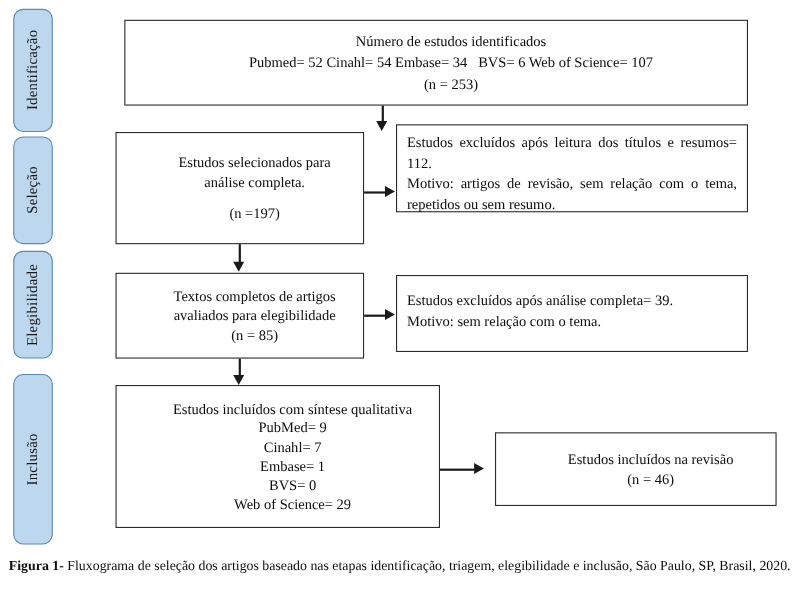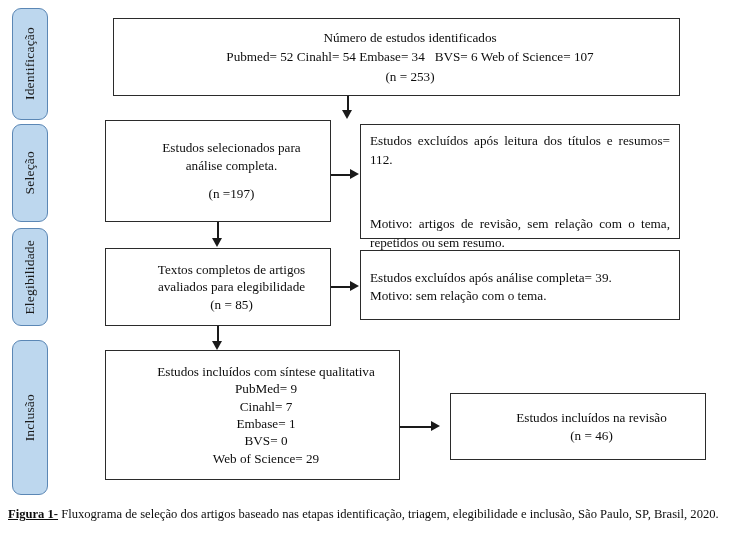--- a/index.html
+++ b/index.html
@@ -70,7 +70,7 @@
   #box-identificados .ln{line-height:1.45;}
 
   #box-selecionados{left:105px;top:120px;width:226px;height:102px;align-items:center;}
-  #box-excluidos-titulos{left:360px;top:124px;width:320px;height:115px;text-align:justify;gap:46px;}
+  #box-excluidos-titulos{left:360px;top:113px;width:320px;height:80px;text-align:justify;}
   #box-excluidos-titulos .ln{line-height:1.42;}
 
   #box-textos-completos{left:105px;top:248px;width:226px;height:78px;}

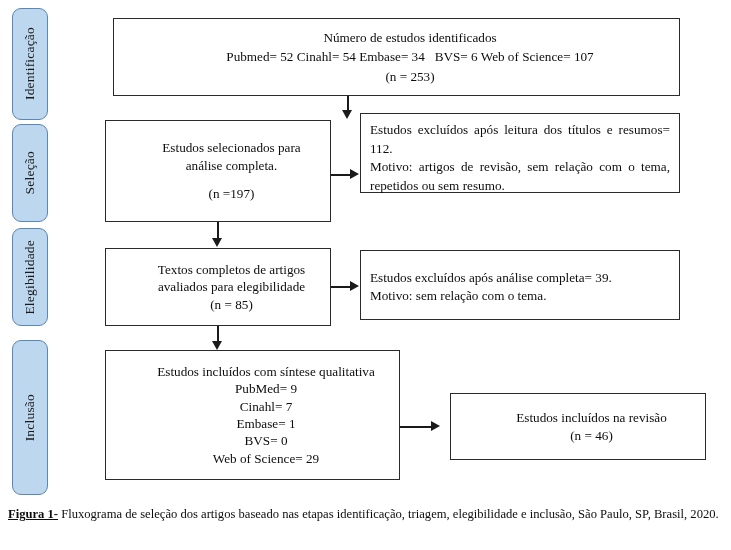--- a/index.html
+++ b/index.html
@@ -60,7 +60,7 @@
   }
   .box.left{
     text-align:left;
-    justify-content:flex-end;
+    justify-content:center;
     padding:8px 9px 13px 9px;
   }
   .box .ln{display:block;white-space:pre;}

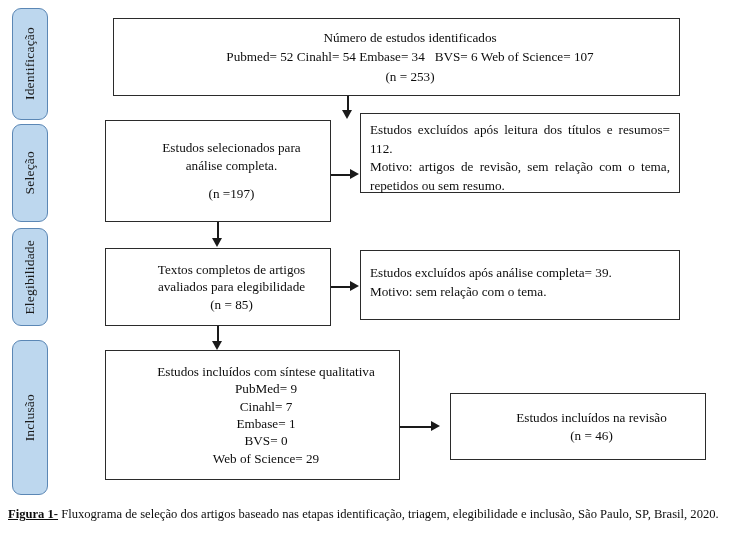--- a/index.html
+++ b/index.html
@@ -127,7 +127,7 @@
     text-align:left;
     color:#0d0d0d;
   }
-  #caption b{font-weight:bold;text-decoration:underline;}
+  #caption b{font-weight:bold;}
 </style>
 </head>
 <body>

